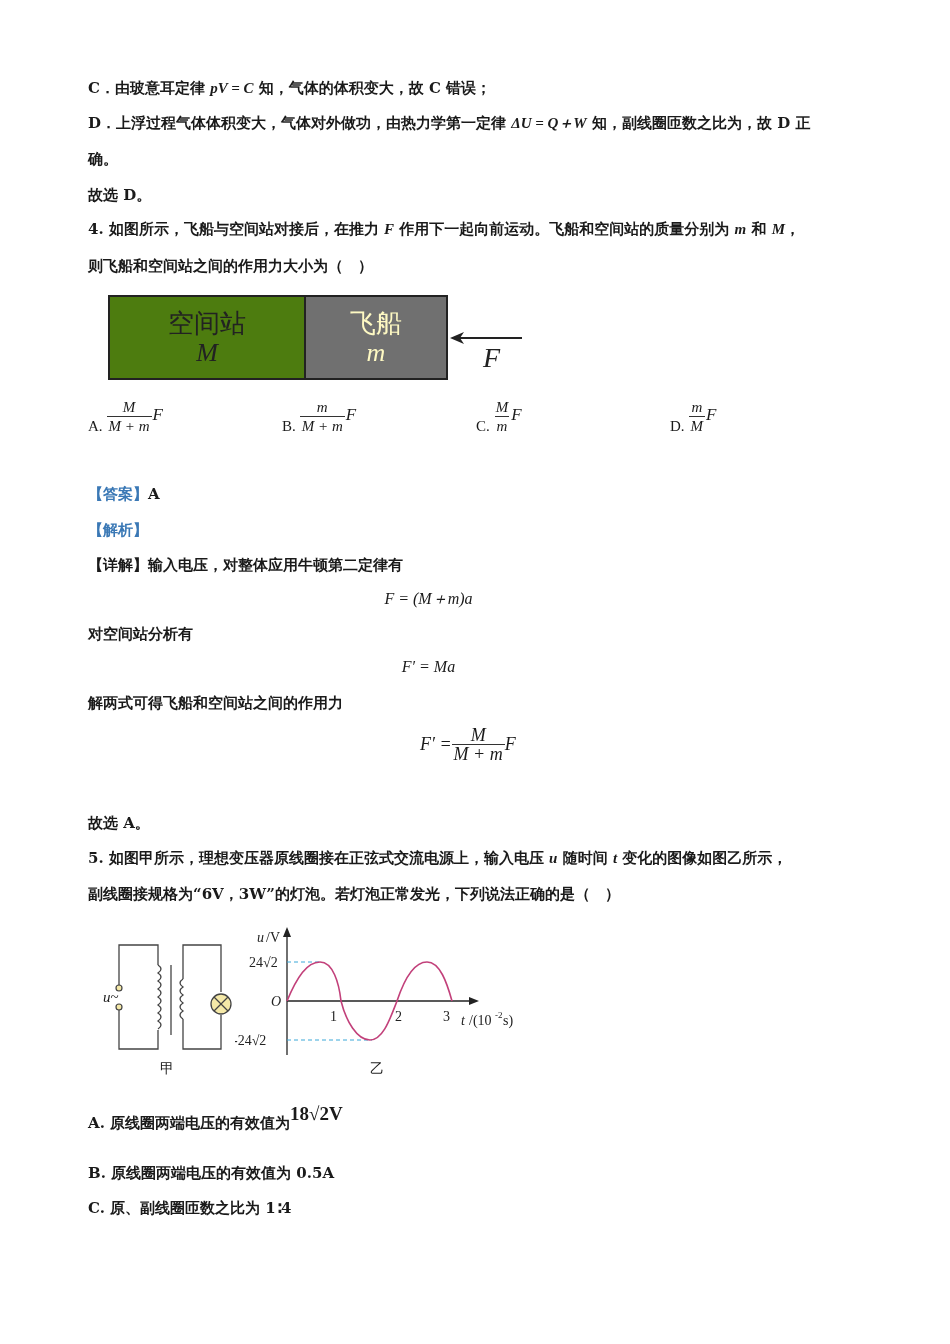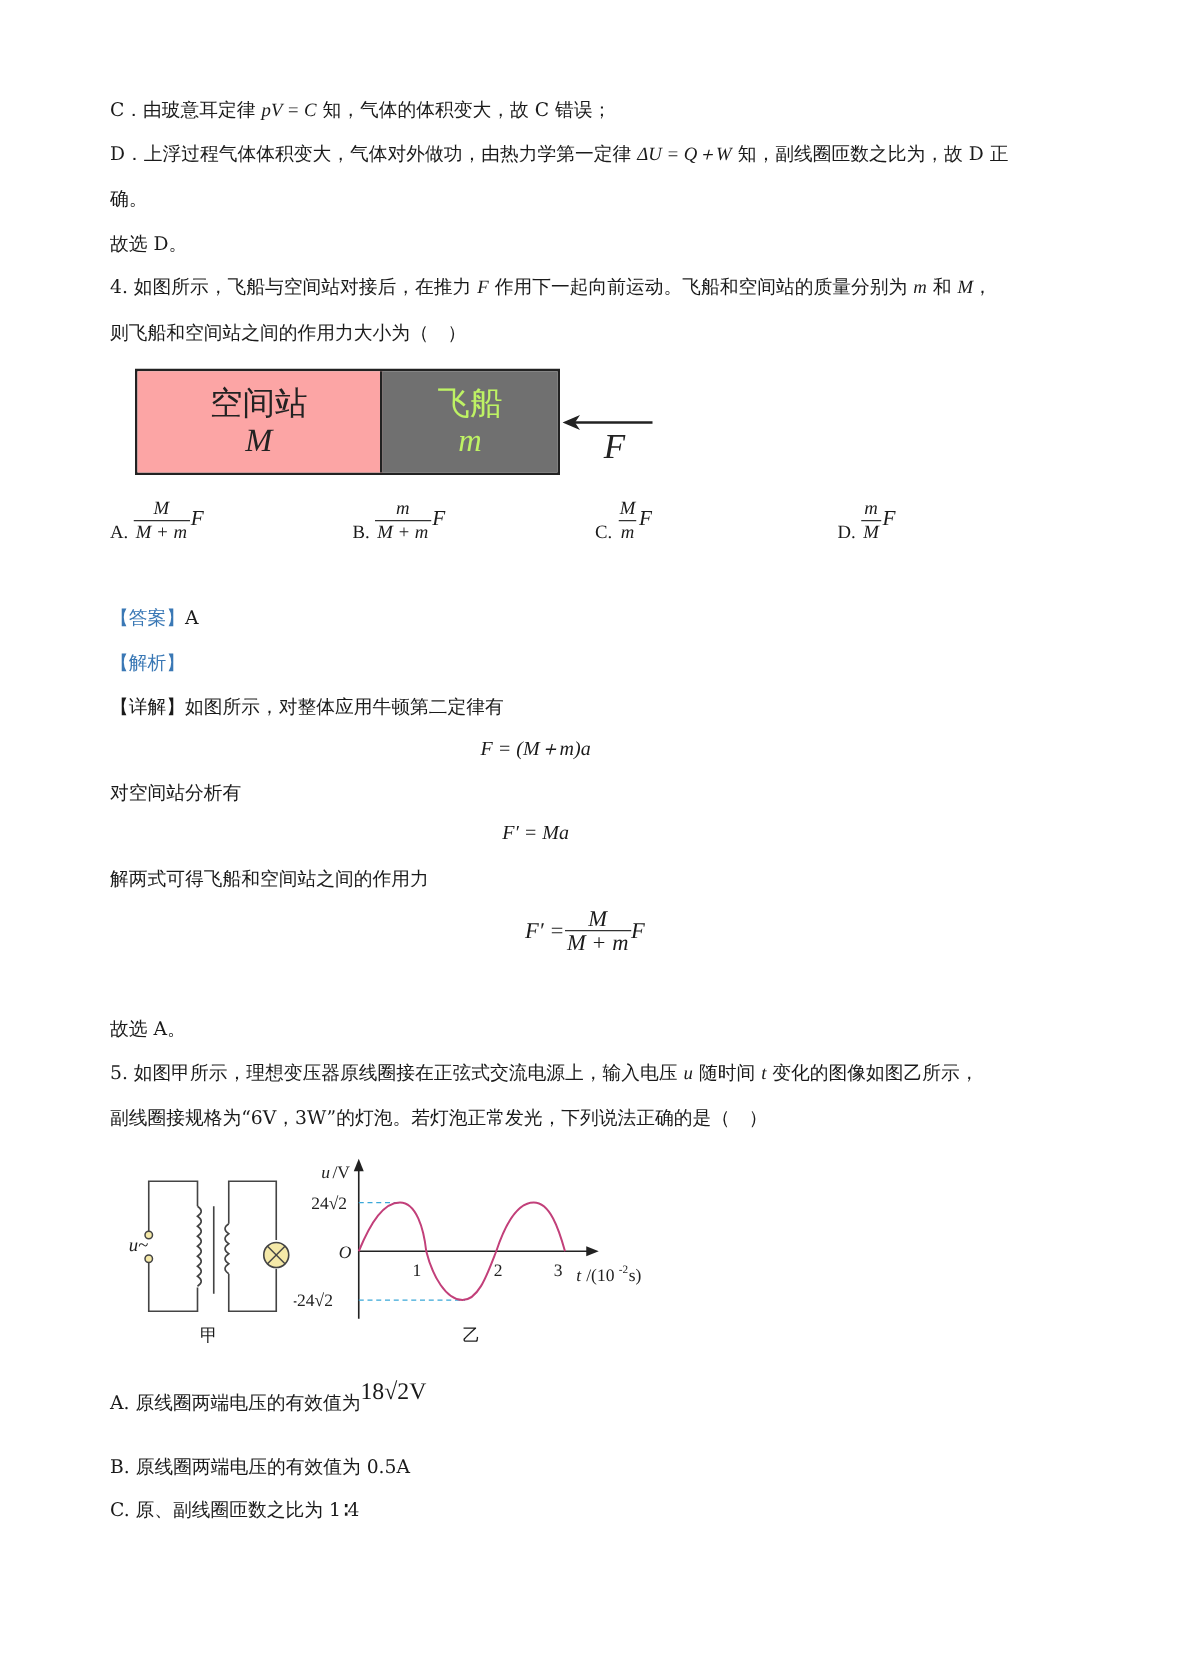--- a/index.html
+++ b/index.html
@@ -8,7 +8,7 @@
     font-family: "DejaVu Serif", "Liberation Serif", serif;
     color: #1a1a1a; font-size: 15px;
   }
-  .line { position: absolute; left: 88px; white-space: nowrap; line-height: 20px; }
+  .line { position: absolute; left: 88px; white-space: nowrap; line-height: 20px; font-weight: bold; }
   .i { font-style: italic; font-family: "Liberation Serif", "DejaVu Serif", serif; }
   .center { position: absolute; left: 0; width: 857px; text-align: center; }
   .blue { color: #3a78b5; }

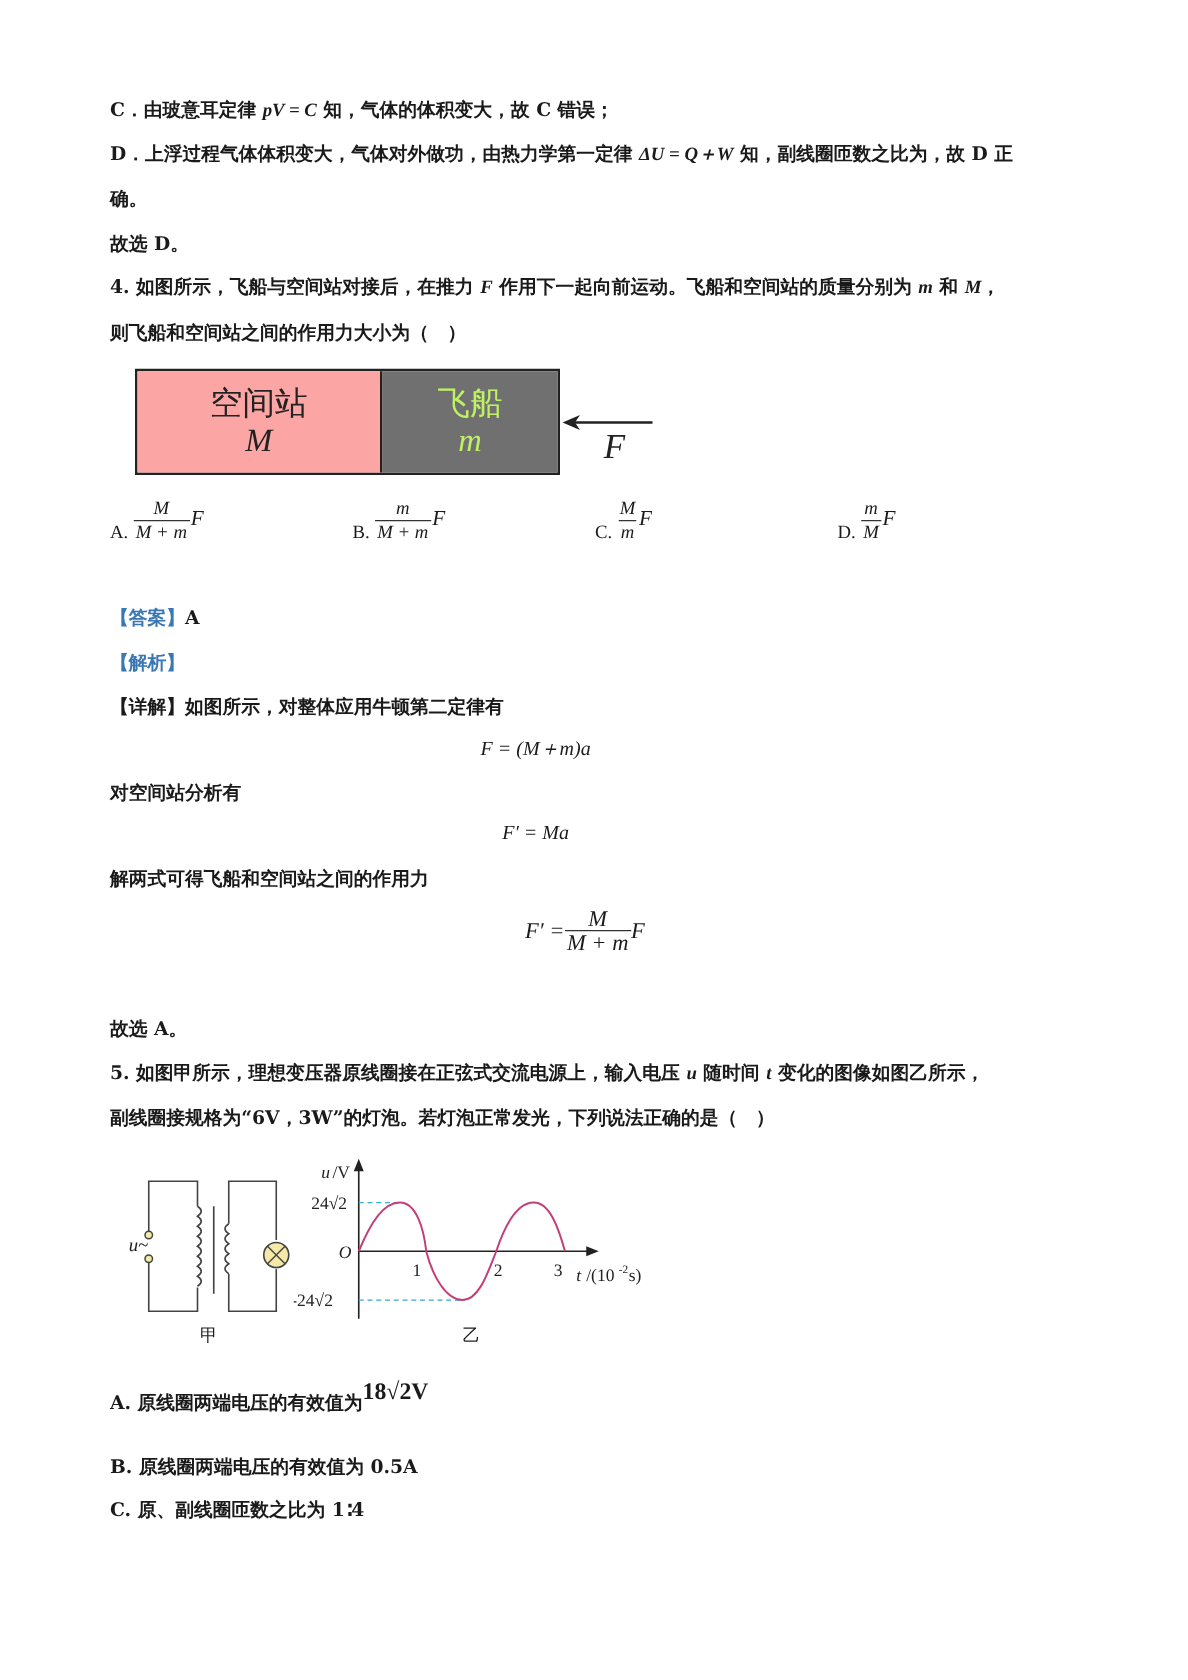--- a/index.html
+++ b/index.html
@@ -24,7 +24,7 @@
   .blk { display: flex; flex-direction: column; align-items: center; justify-content: center; font-family: "DejaVu Serif", serif; }
   .blk .name { font-size: 26px; line-height: 30px; }
   .blk .mass { font-family: "Liberation Serif", serif; font-style: italic; font-size: 26px; line-height: 30px; }
-  .blk-station { width: 194px; background: #fca5a5; border-right: 2px solid #222; color: #222; }
+  .blk-station { width: 194px; background: #4d7c0f; border-right: 2px solid #222; color: #222; }
   .blk-ship { flex: 1; background: #707070; color: #bef264; }
   .arrow { position: absolute; left: 450px; top: 328px; }
   .Flabel { position: absolute; left: 483px; top: 342px; font-family: "Liberation Serif", serif; font-style: italic; font-size: 28px; color: #222; }

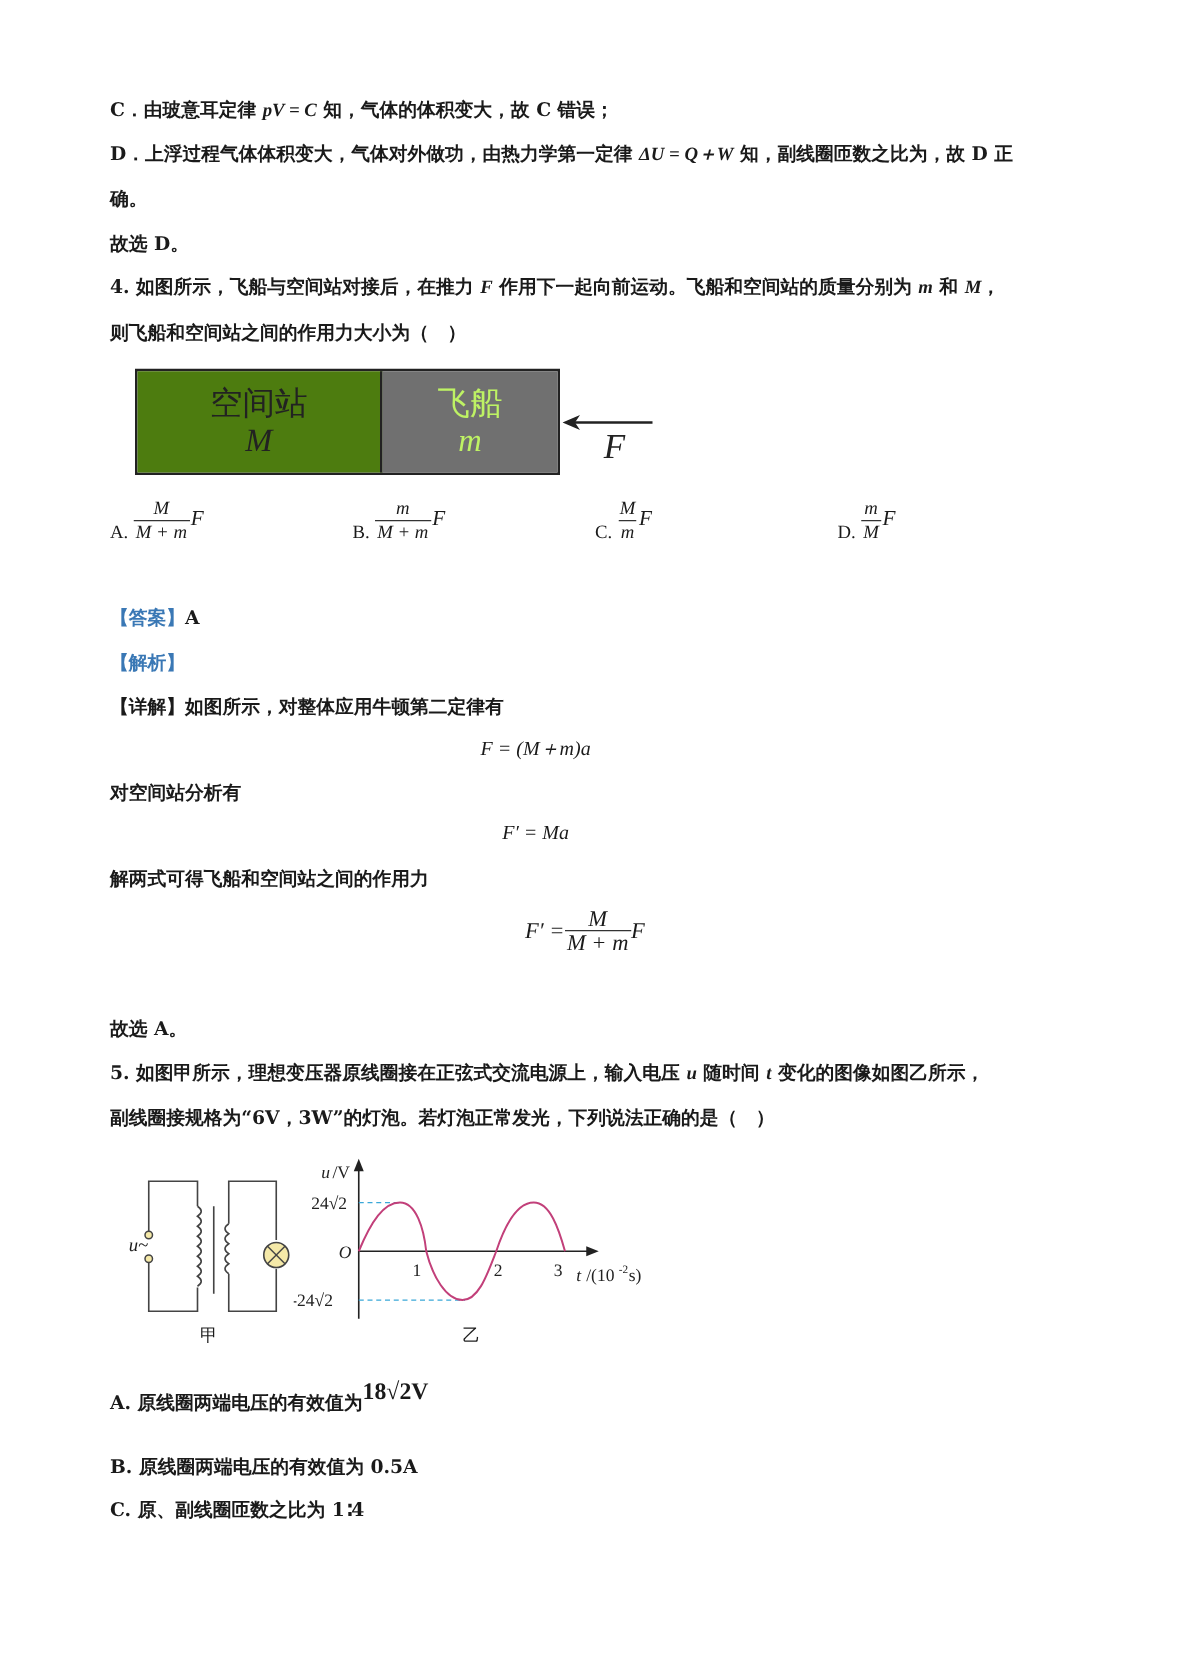--- a/index.html
+++ b/index.html
@@ -25,7 +25,7 @@
   .blk .name { font-size: 26px; line-height: 30px; }
   .blk .mass { font-family: "Liberation Serif", serif; font-style: italic; font-size: 26px; line-height: 30px; }
   .blk-station { width: 194px; background: #4d7c0f; border-right: 2px solid #222; color: #222; }
-  .blk-ship { flex: 1; background: #707070; color: #bef264; }
+  .blk-ship { flex: 1; background: #707070; color: #fef9c3; }
   .arrow { position: absolute; left: 450px; top: 328px; }
   .Flabel { position: absolute; left: 483px; top: 342px; font-family: "Liberation Serif", serif; font-style: italic; font-size: 28px; color: #222; }
 

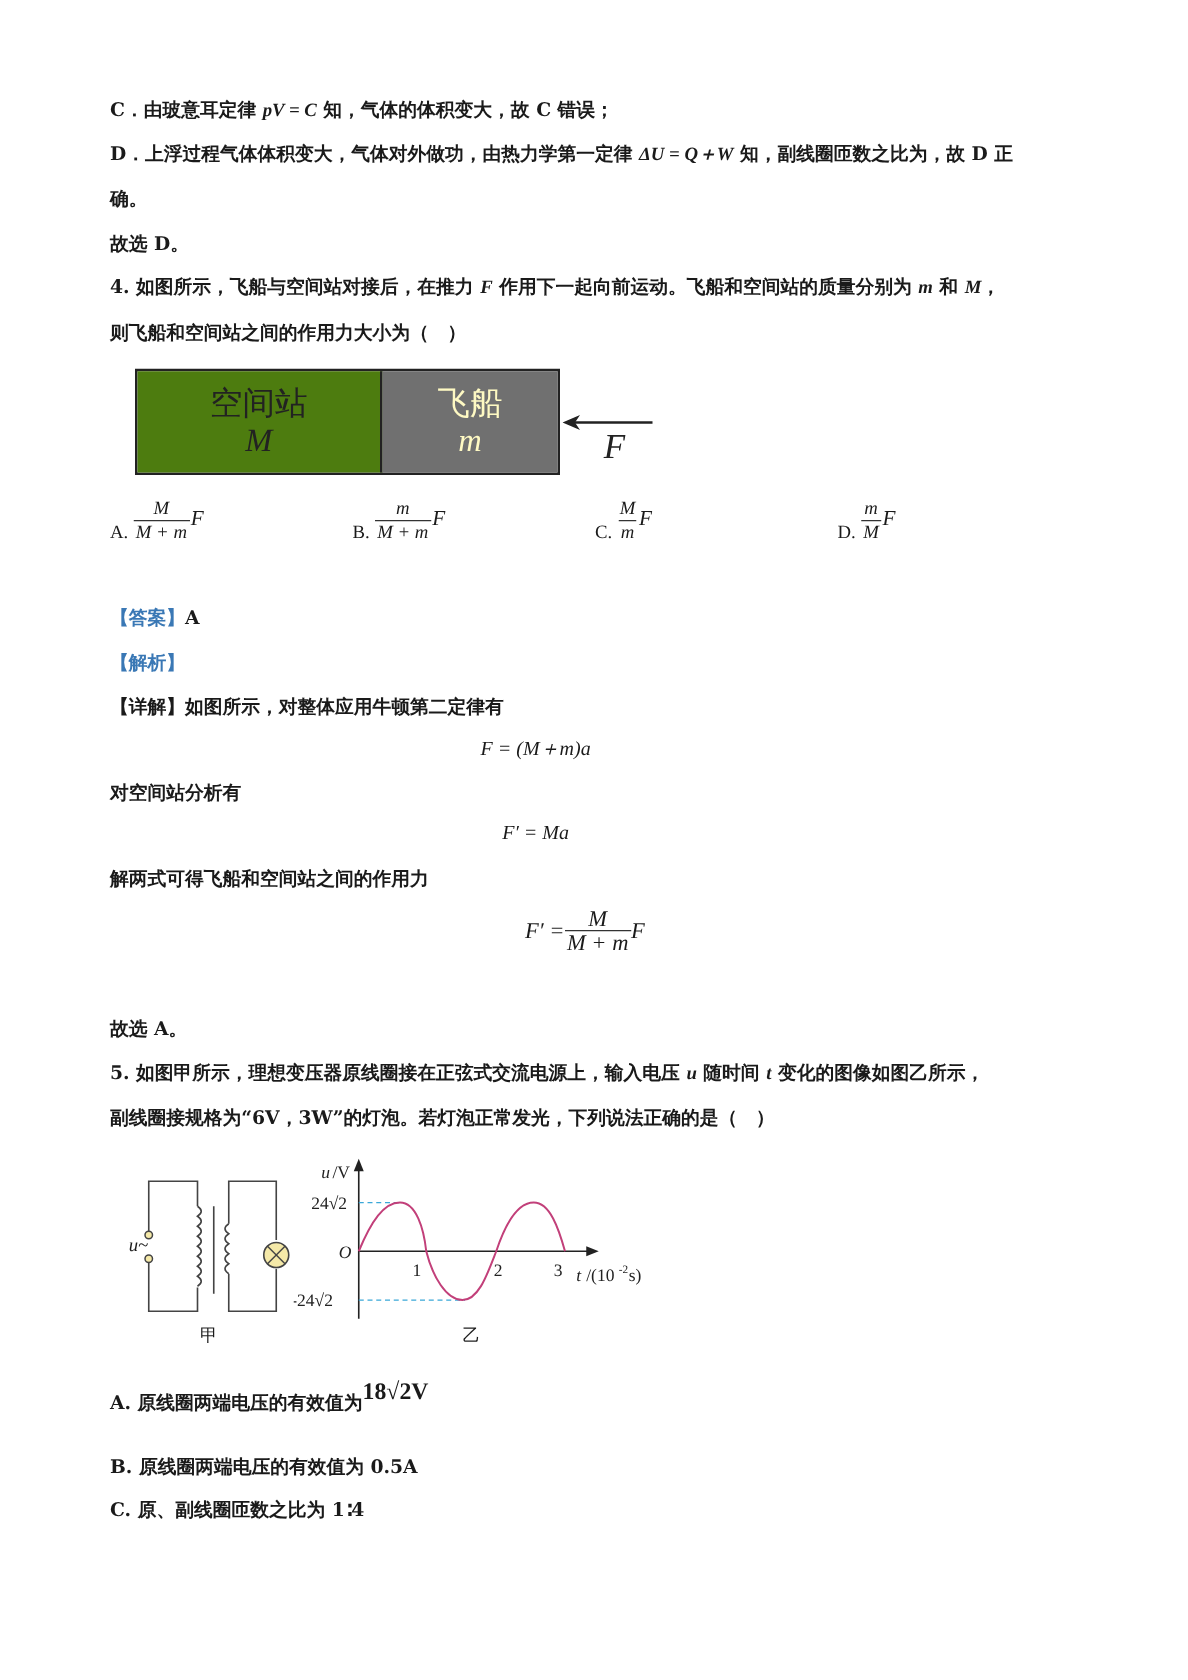--- a/index.html
+++ b/index.html
@@ -102,7 +102,7 @@
 </div>
 <div class="line blue" style="top:520px">【解析】</div>
 <div class="line" style="top:555px">
-  <span>【详解】</span><span>如图所示，对整体应用牛顿第二定律有</span>
+  <span>【详解】</span><span>输入电压，对整体应用牛顿第二定律有</span>
 </div>
 <div class="center i" style="top:589px;font-size:16px">F = (M＋m)a</div>
 <div class="line" style="top:624px">对空间站分析有</div>

